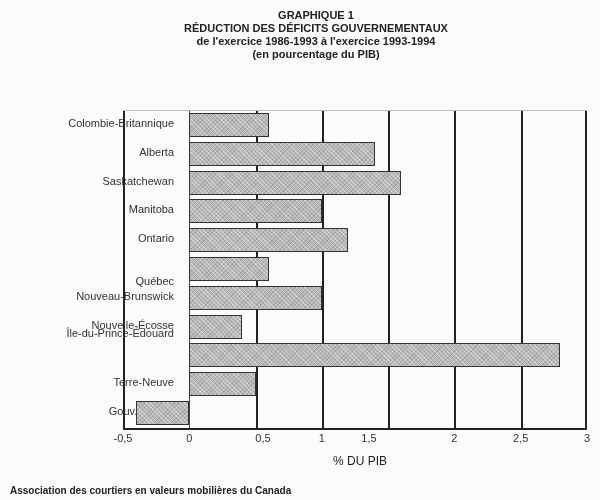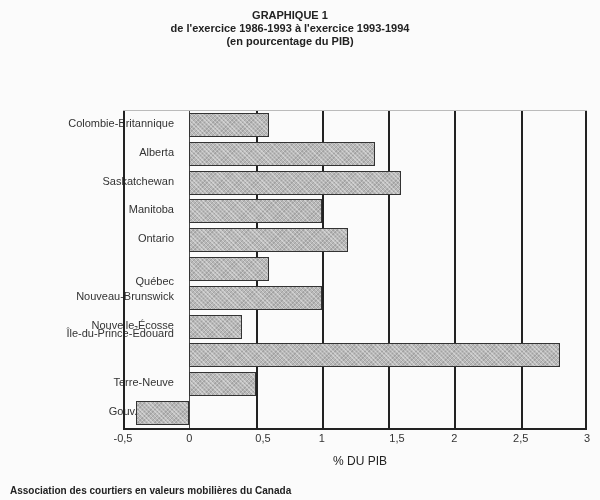--- a/index.html
+++ b/index.html
@@ -4,7 +4,7 @@
 <style>
   html, body { margin:0; padding:0; }
   body { width:600px; height:500px; background:#fbfbfb; position:relative; overflow:hidden; font-family:"Liberation Sans", sans-serif; color:#222; }
-  .title { position:absolute; left:140px; width:300px; text-align:center; font-weight:bold; font-size:11px; line-height:13px; top:9px; }
+  .title { position:absolute; left:166px; width:300px; text-align:center; font-weight:bold; font-size:11px; line-height:13px; top:9px; }
   .plot { position:absolute; left:123px; top:110px; width:464px; height:317px; border-top:1px solid #bbb; border-bottom:2px solid #222; }
   .gridline { position:absolute; top:0; bottom:0; width:2px; background:#222; }
   .gridline.zero { width:1px; background:#444; }

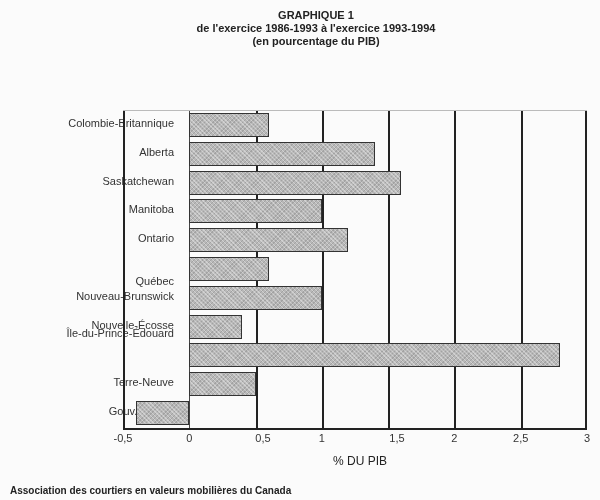--- a/index.html
+++ b/index.html
@@ -23,6 +23,7 @@
 
 <div class="title">
   <div>GRAPHIQUE 1</div>
+  <div>RÉDUCTION DES DÉFICITS GOUVERNEMENTAUX</div>
   <div>de l'exercice 1986-1993 à l'exercice 1993-1994</div>
   <div>(en pourcentage du PIB)</div>
 </div>

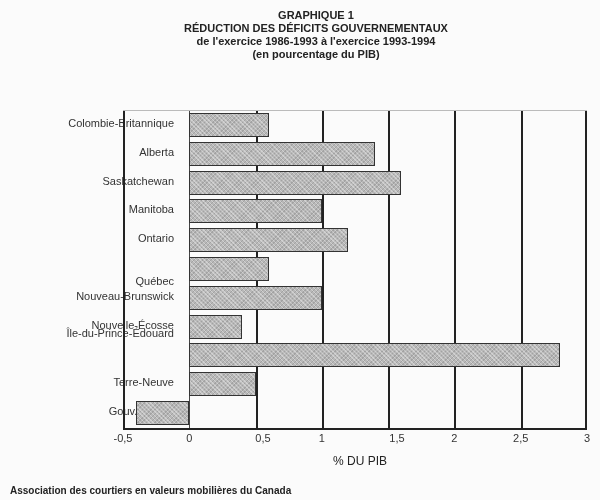--- a/index.html
+++ b/index.html
@@ -69,7 +69,7 @@
     <div class="tick" style="left: 189.286px;">0</div>
     <div class="tick" style="left: 255.571px; text-align: right;">0,5</div>
     <div class="tick" style="left: 321.857px;">1</div>
-    <div class="tick" style="left: 397px;">1,5</div>
+    <div class="tick" style="left: 369px;">1,5</div>
     <div class="tick" style="left: 454.429px;">2</div>
     <div class="tick" style="left: 520.714px;">2,5</div>
     <div class="tick" style="left: 587px;">3</div>

